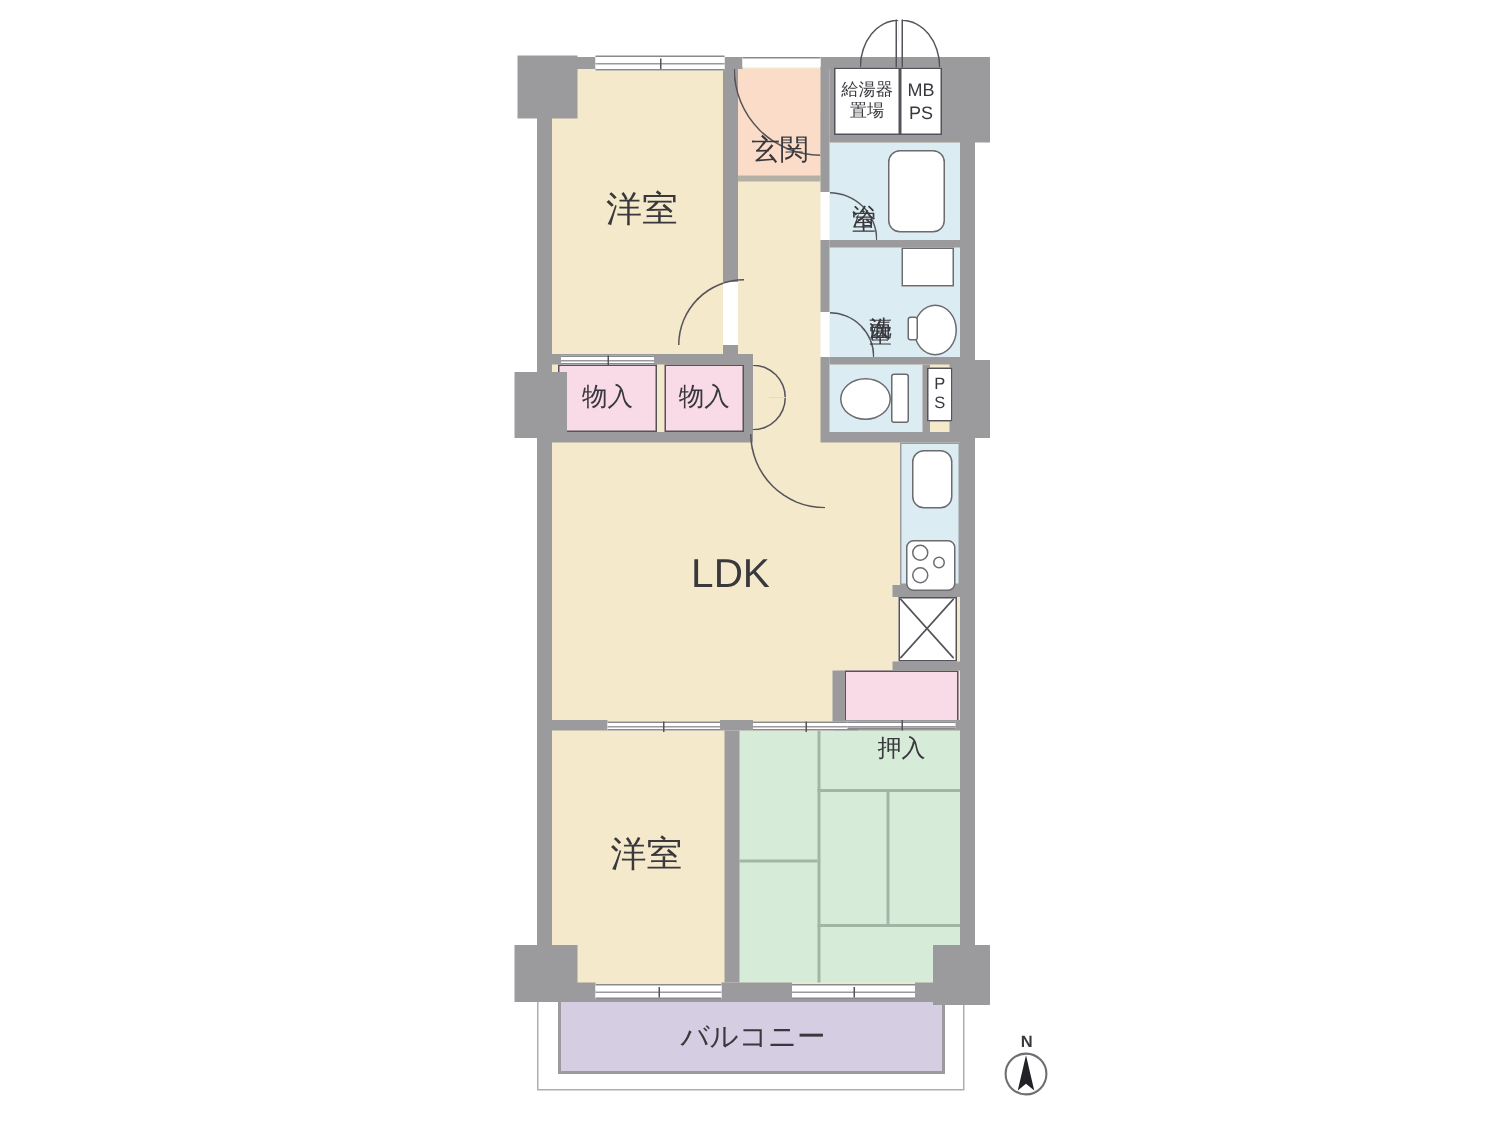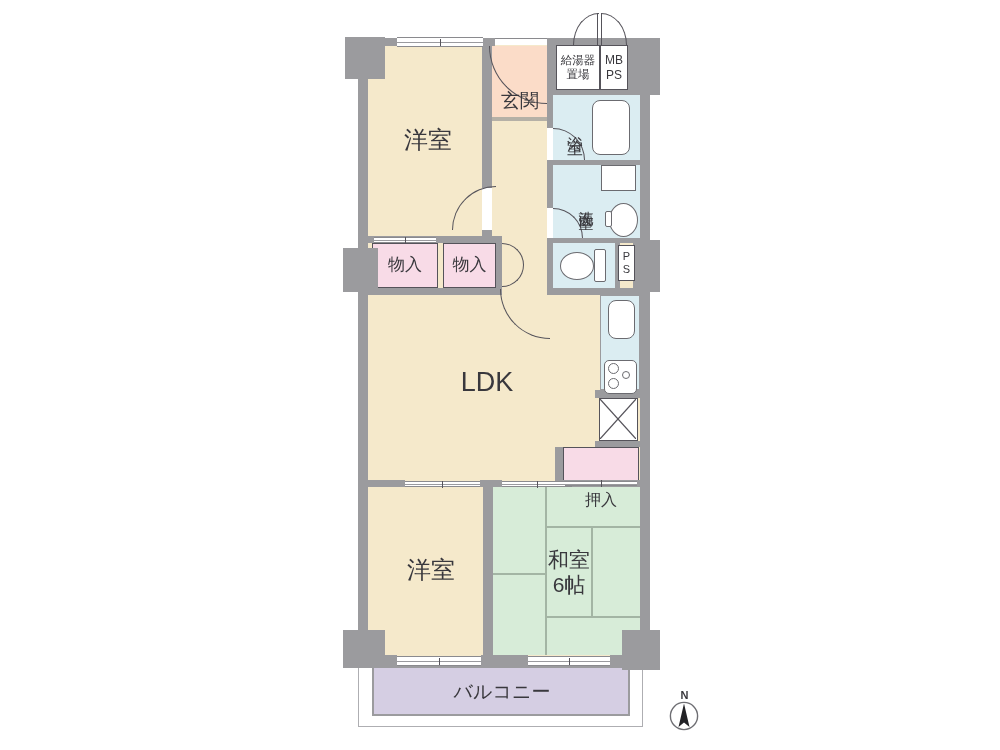--- a/index.html
+++ b/index.html
@@ -161,10 +161,6 @@
   <div class="abs lbl" style="left:445px;top:367px;width:84px;font-size:27px;">LDK</div>
   <div class="abs lbl" style="left:563px;top:456px;width:76px;font-size:16px;margin-top:35px;">押入</div>
   <div class="abs lbl" style="left:381px;top:556px;width:100px;font-size:24px;">洋室</div>
-  <div class="abs lbl two-line" style="left:519px;top:550px;width:100px;height:46px;font-size:21px;">
-    <span>和室</span>
-    <span>6帖</span>
-  </div>
   <div class="abs lbl" style="left:432px;top:681px;width:140px;font-size:19px;">バルコニー</div>
 
   <div class="abs lbl" style="left:677px;top:689px;width:15px;font-size:11px;font-weight:700;">N</div>

